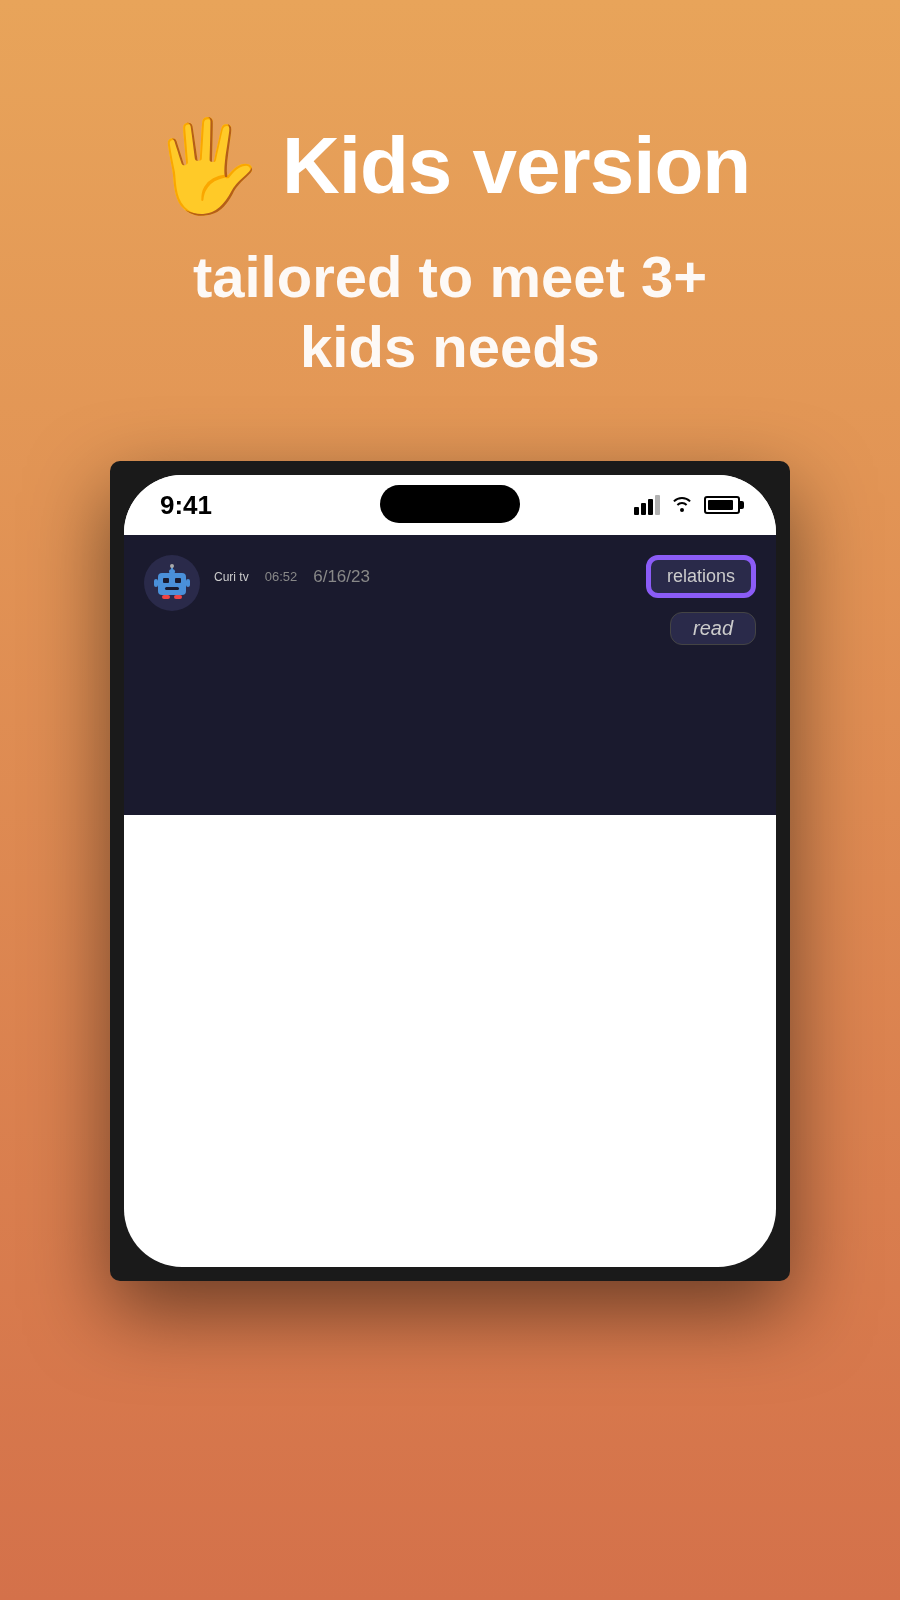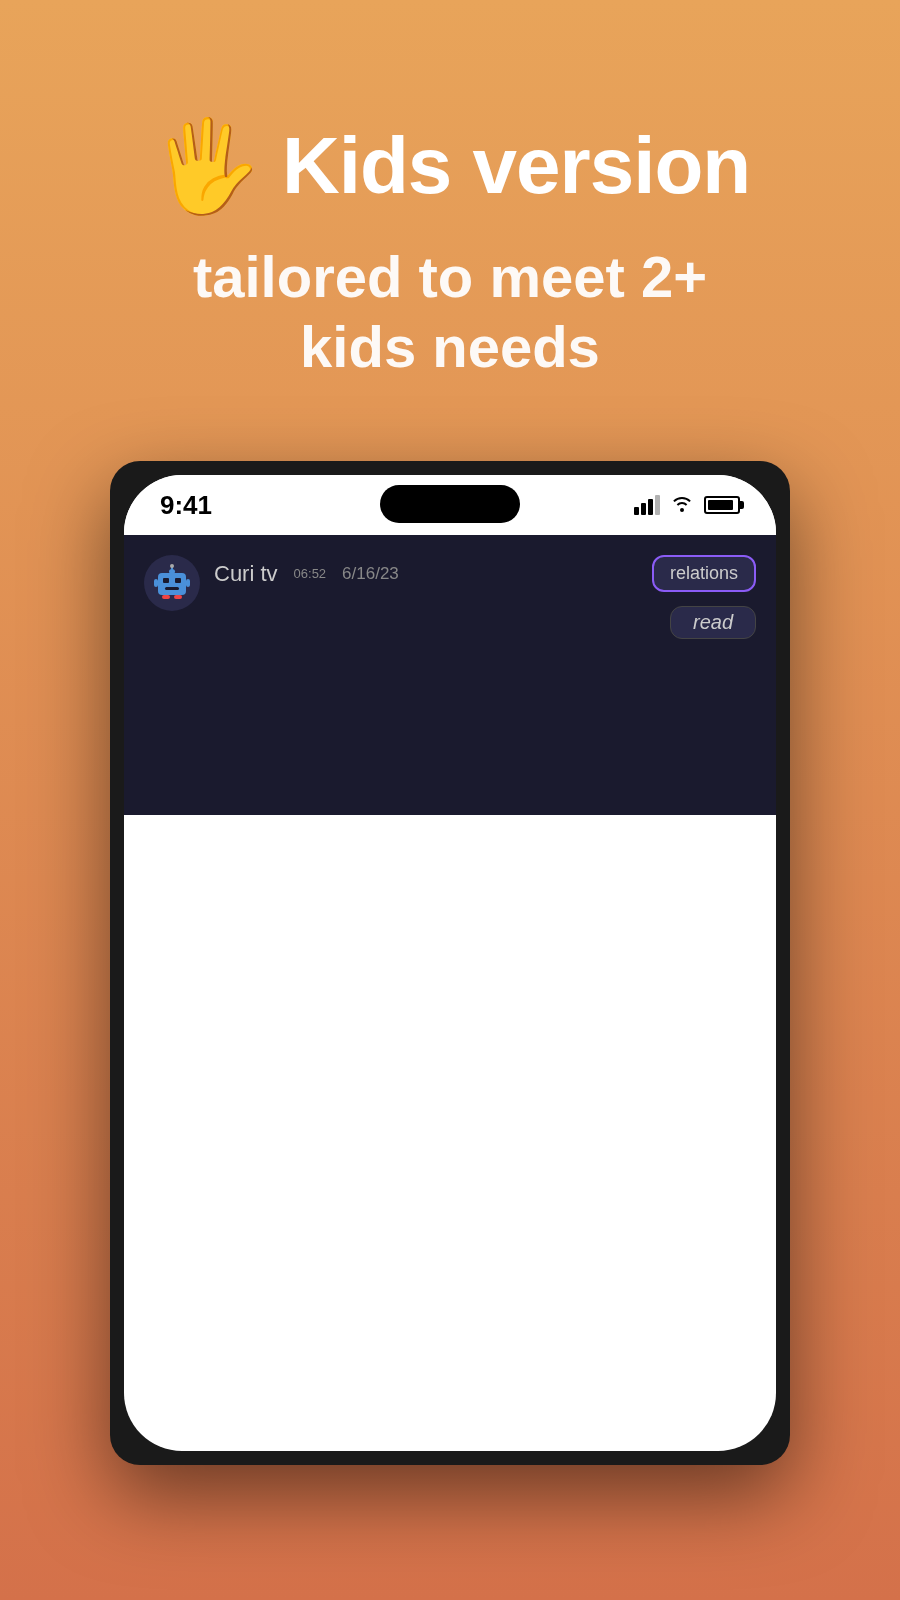--- a/index.html
+++ b/index.html
@@ -338,7 +338,7 @@
     <span class="kids-version-text">Kids version</span>
   </div>
   <div class="subtitle-text">
-    <span>tailored to meet 2+</span><br>
+    <span>tailored to meet 3+</span><br>
     <span>kids needs</span>
   </div>
 </div>

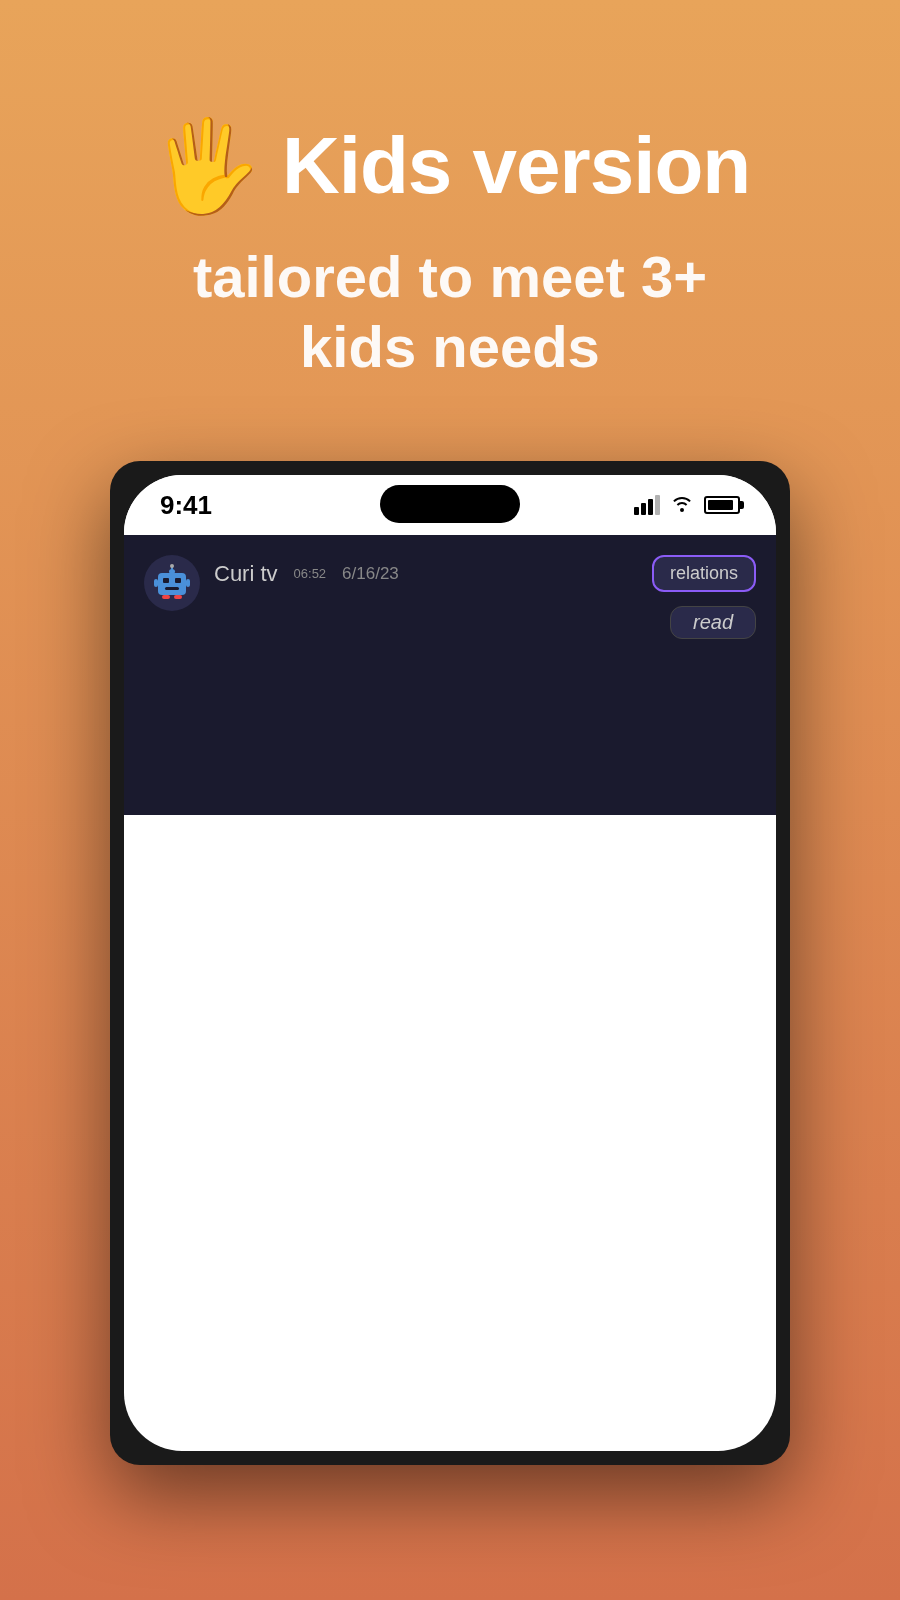--- a/index.html
+++ b/index.html
@@ -62,9 +62,9 @@
 
     .phone-outer {
       width: 680px;
-      height: 1004px;
+      height: 820px;
       background: #1a1a1a;
-      border-radius: 30px;
+      border-radius: 10px;
       padding: 14px;
       box-shadow: 0 30px 80px rgba(0,0,0,0.5);
       position: relative;

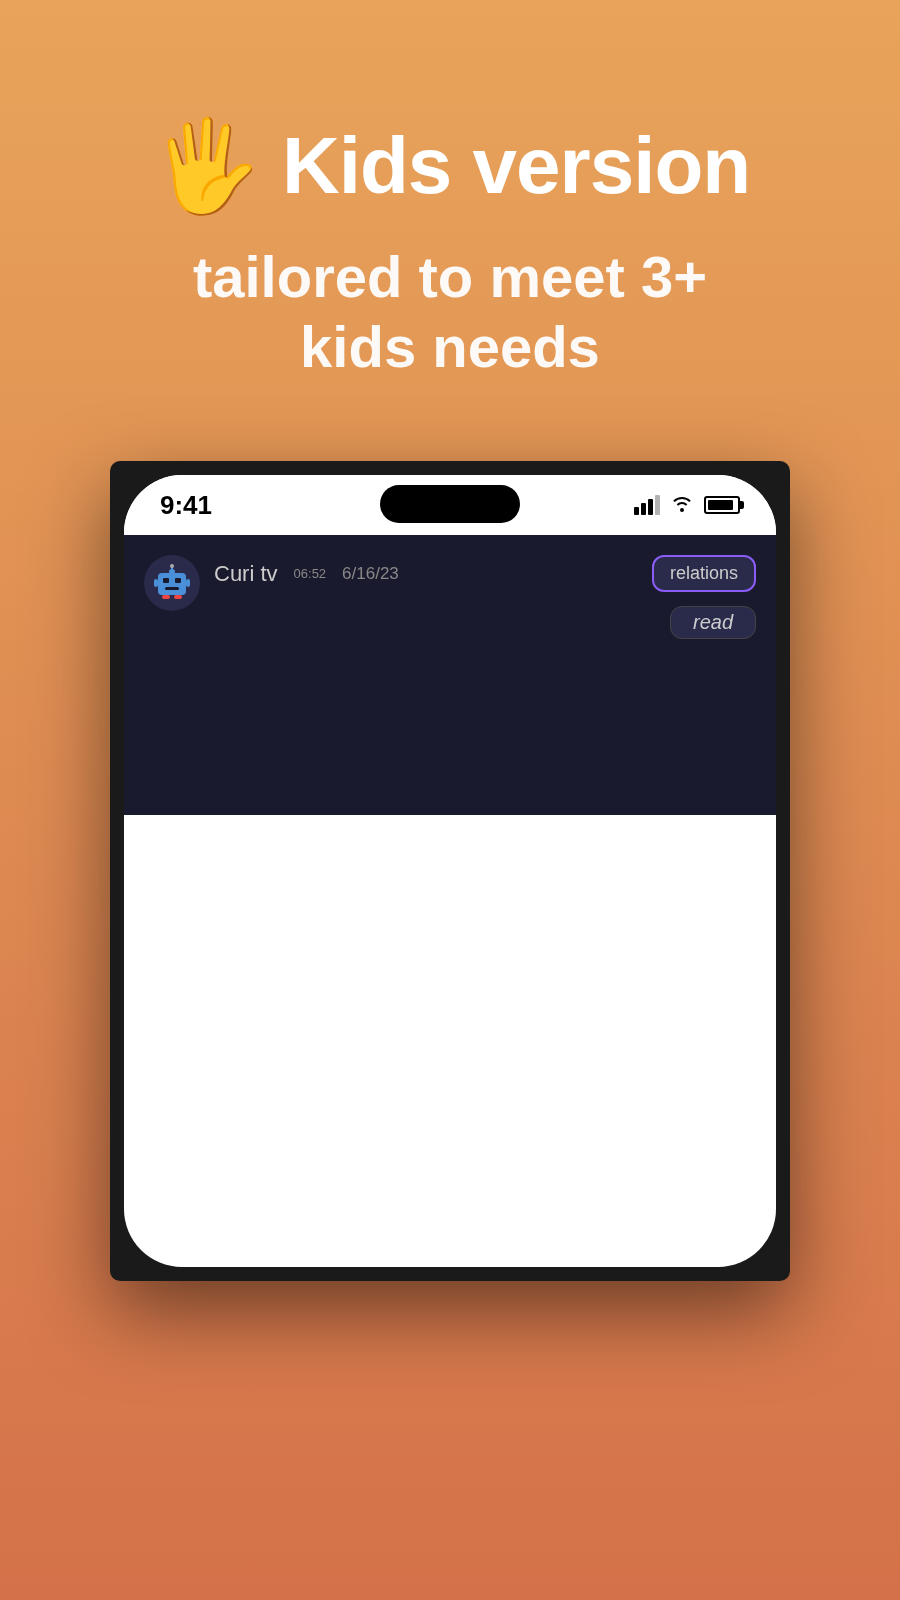--- a/index.html
+++ b/index.html
@@ -282,7 +282,7 @@
     }
 
     .chat-name {
-      font-size: 22px;
+      font-size: 12px;
       color: #ccc;
       font-weight: 500;
     }

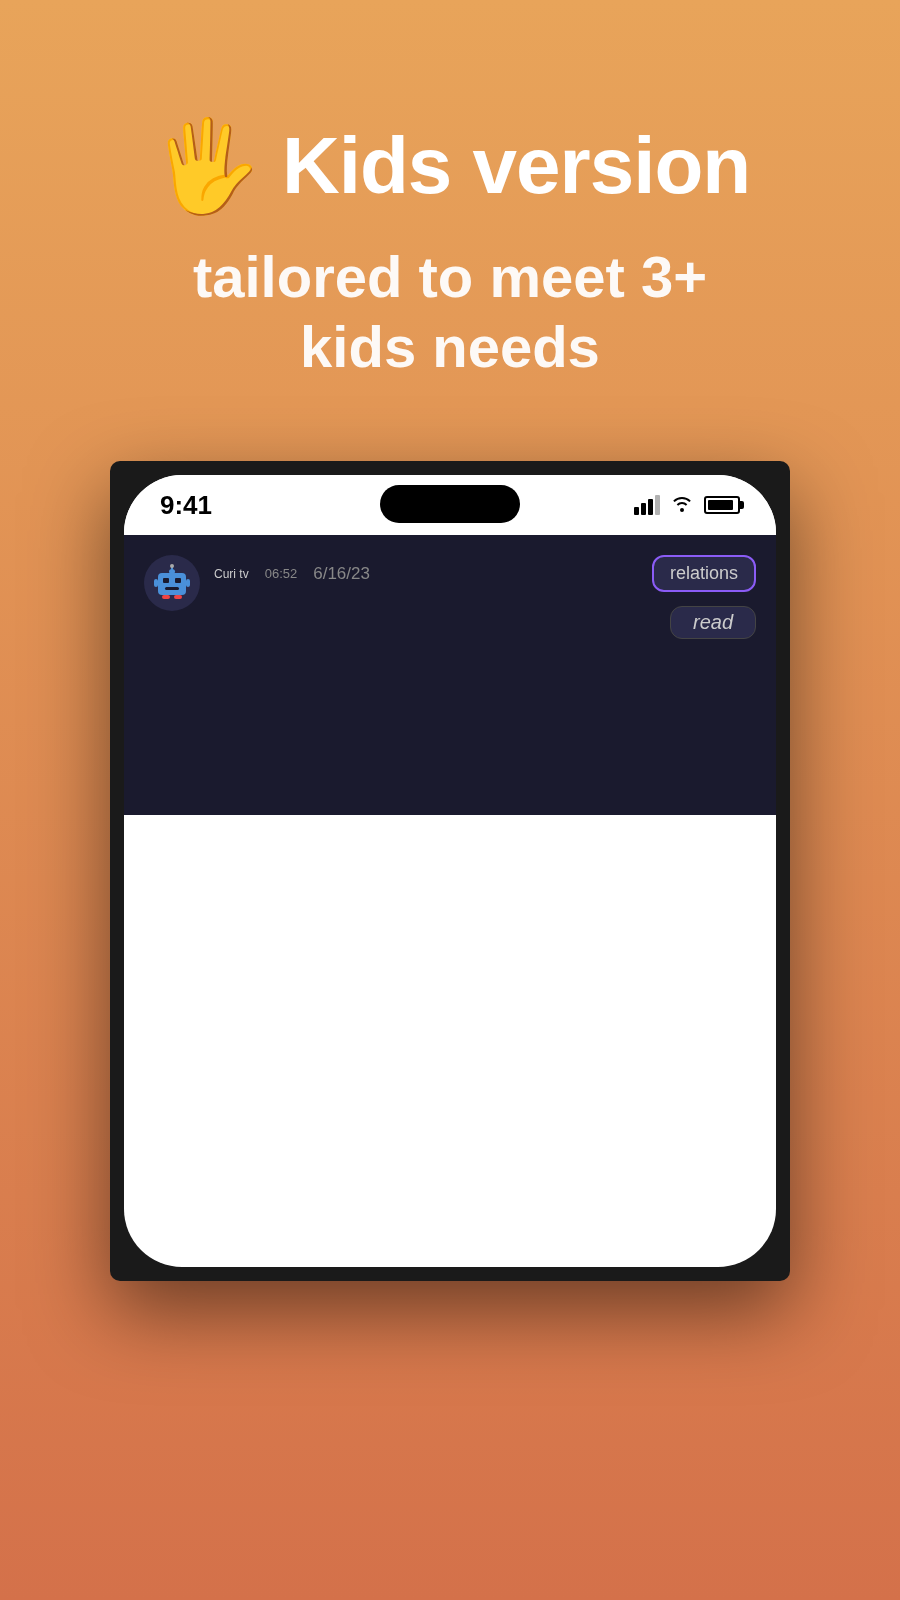--- a/index.html
+++ b/index.html
@@ -300,7 +300,7 @@
     .chat-tag {
       margin-left: auto;
       background: #2a2a4a;
-      border: 2px solid #8b5cf6;
+      border: 5px solid #8b5cf6;
       border-radius: 12px;
       padding: 6px 16px;
       font-size: 18px;

